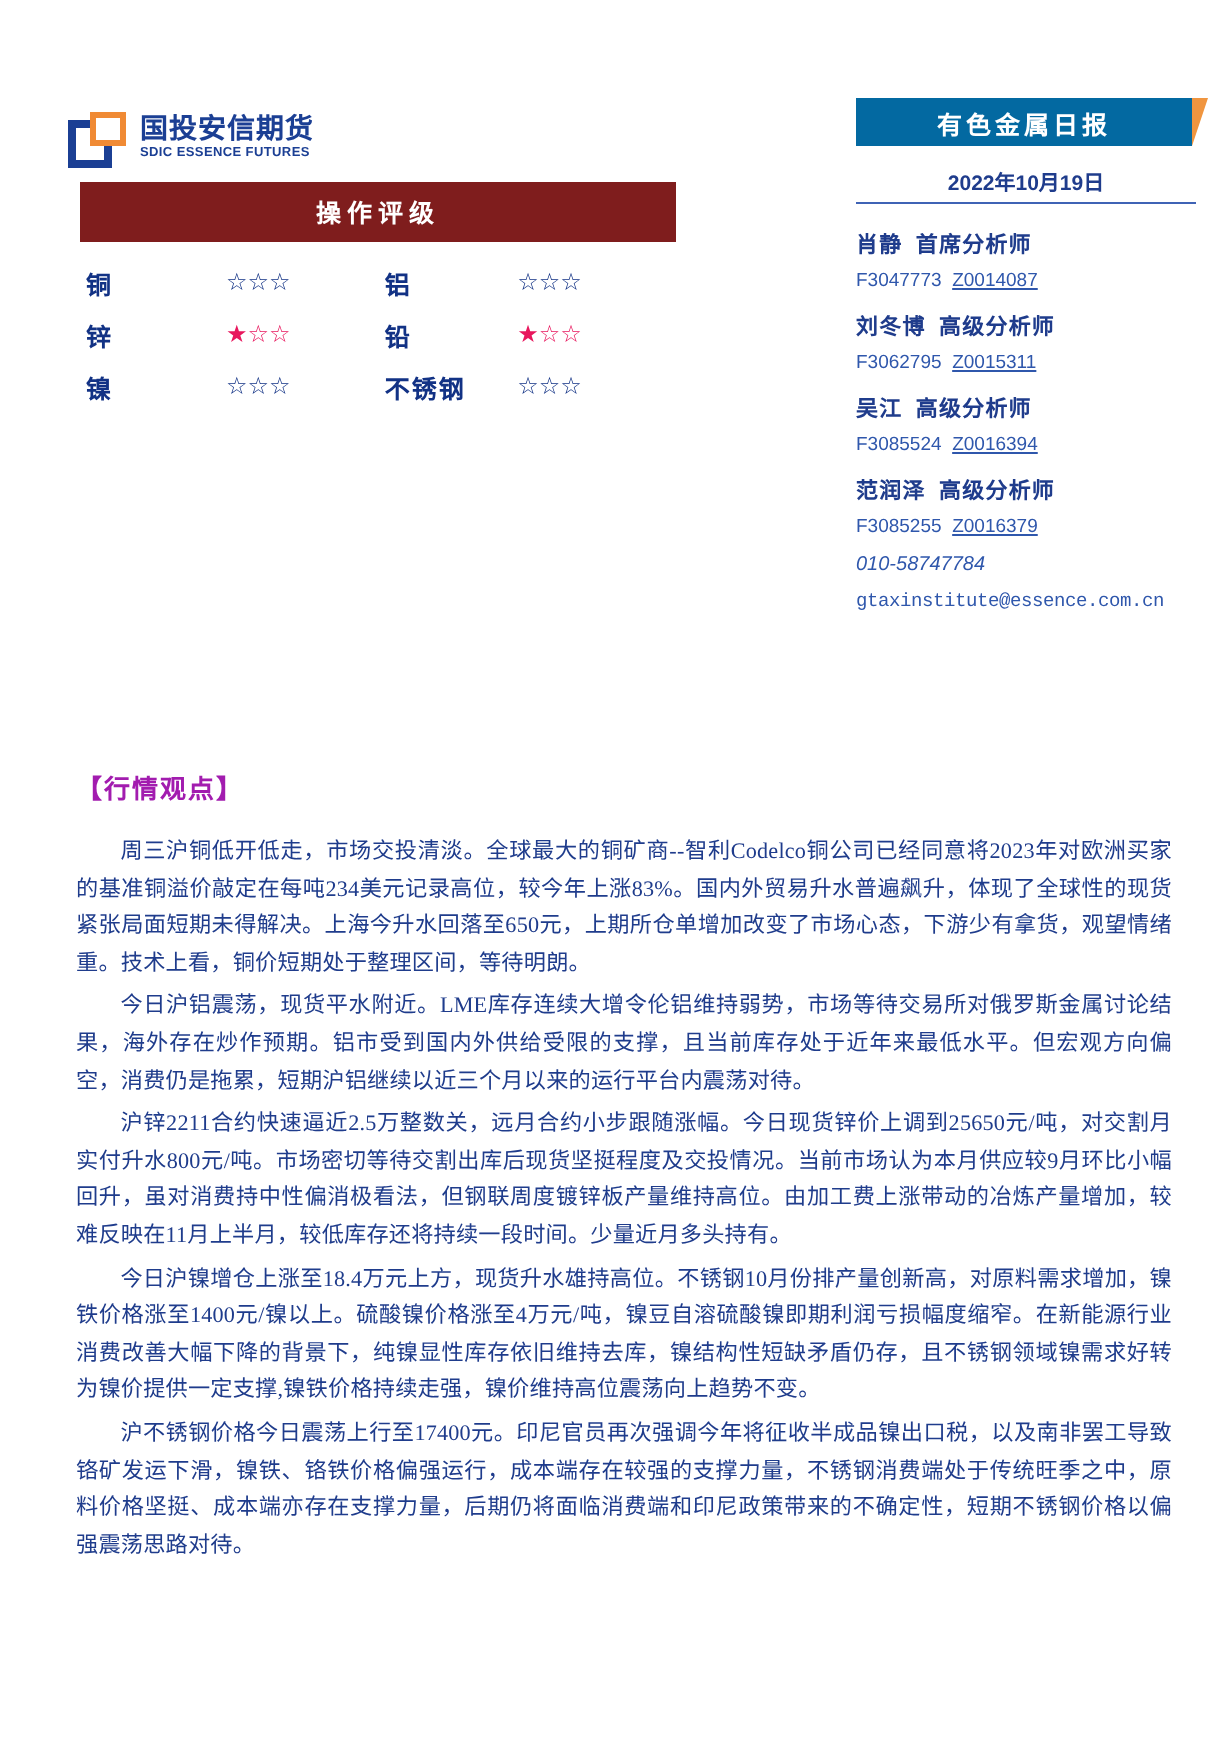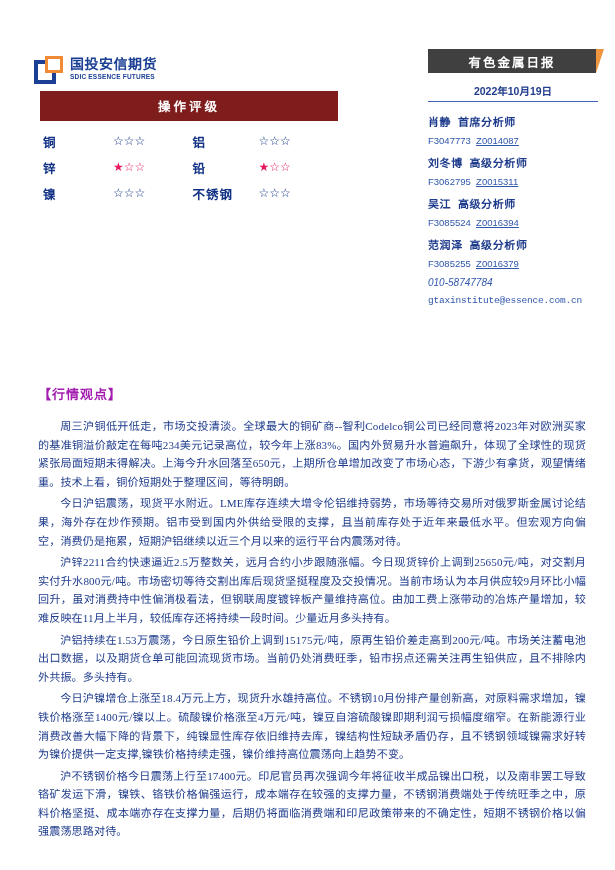--- a/index.html
+++ b/index.html
@@ -131,7 +131,7 @@
   }
   .banner {
     position: relative;
-    background: #404040;
+    background: #0369a1;
     height: 24px;
     width: 168px;
     display: flex;

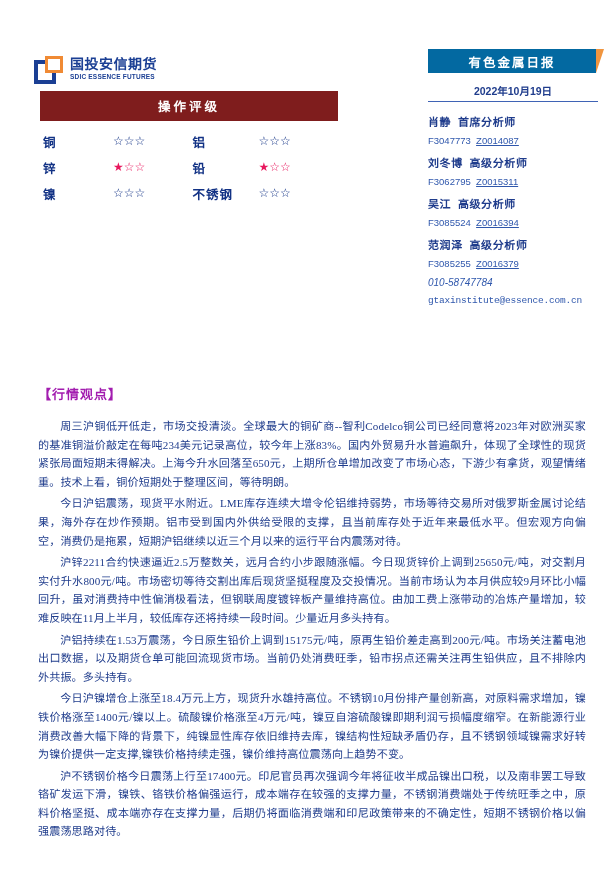--- a/index.html
+++ b/index.html
@@ -368,7 +368,6 @@
     <p class="para">周三沪铜低开低走，市场交投清淡。全球最大的铜矿商--智利Codelco铜公司已经同意将2023年对欧洲买家的基准铜溢价敲定在每吨234美元记录高位，较今年上涨83%。国内外贸易升水普遍飙升，体现了全球性的现货紧张局面短期未得解决。上海今升水回落至650元，上期所仓单增加改变了市场心态，下游少有拿货，观望情绪重。技术上看，铜价短期处于整理区间，等待明朗。</p>
     <p class="para">今日沪铝震荡，现货平水附近。LME库存连续大增令伦铝维持弱势，市场等待交易所对俄罗斯金属讨论结果，海外存在炒作预期。铝市受到国内外供给受限的支撑，且当前库存处于近年来最低水平。但宏观方向偏空，消费仍是拖累，短期沪铝继续以近三个月以来的运行平台内震荡对待。</p>
     <p class="para">沪锌2211合约快速逼近2.5万整数关，远月合约小步跟随涨幅。今日现货锌价上调到25650元/吨，对交割月实付升水800元/吨。市场密切等待交割出库后现货坚挺程度及交投情况。当前市场认为本月供应较9月环比小幅回升，虽对消费持中性偏消极看法，但钢联周度镀锌板产量维持高位。由加工费上涨带动的冶炼产量增加，较难反映在11月上半月，较低库存还将持续一段时间。少量近月多头持有。</p>
-    <p class="para">沪铝持续在1.53万震荡，今日原生铅价上调到15175元/吨，原再生铅价差走高到200元/吨。市场关注蓄电池出口数据，以及期货仓单可能回流现货市场。当前仍处消费旺季，铅市拐点还需关注再生铅供应，且不排除内外共振。多头持有。</p>
     <p class="para">今日沪镍增仓上涨至18.4万元上方，现货升水雄持高位。不锈钢10月份排产量创新高，对原料需求增加，镍铁价格涨至1400元/镍以上。硫酸镍价格涨至4万元/吨，镍豆自溶硫酸镍即期利润亏损幅度缩窄。在新能源行业消费改善大幅下降的背景下，纯镍显性库存依旧维持去库，镍结构性短缺矛盾仍存，且不锈钢领域镍需求好转为镍价提供一定支撑,镍铁价格持续走强，镍价维持高位震荡向上趋势不变。</p>
     <p class="para">沪不锈钢价格今日震荡上行至17400元。印尼官员再次强调今年将征收半成品镍出口税，以及南非罢工导致铬矿发运下滑，镍铁、铬铁价格偏强运行，成本端存在较强的支撑力量，不锈钢消费端处于传统旺季之中，原料价格坚挺、成本端亦存在支撑力量，后期仍将面临消费端和印尼政策带来的不确定性，短期不锈钢价格以偏强震荡思路对待。</p>
   </div>

